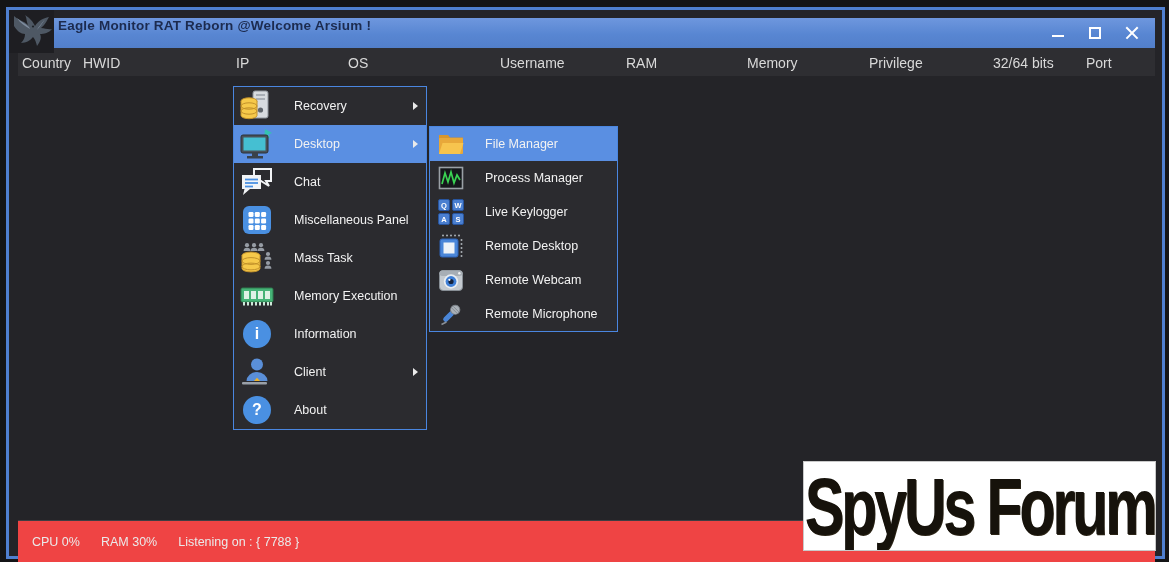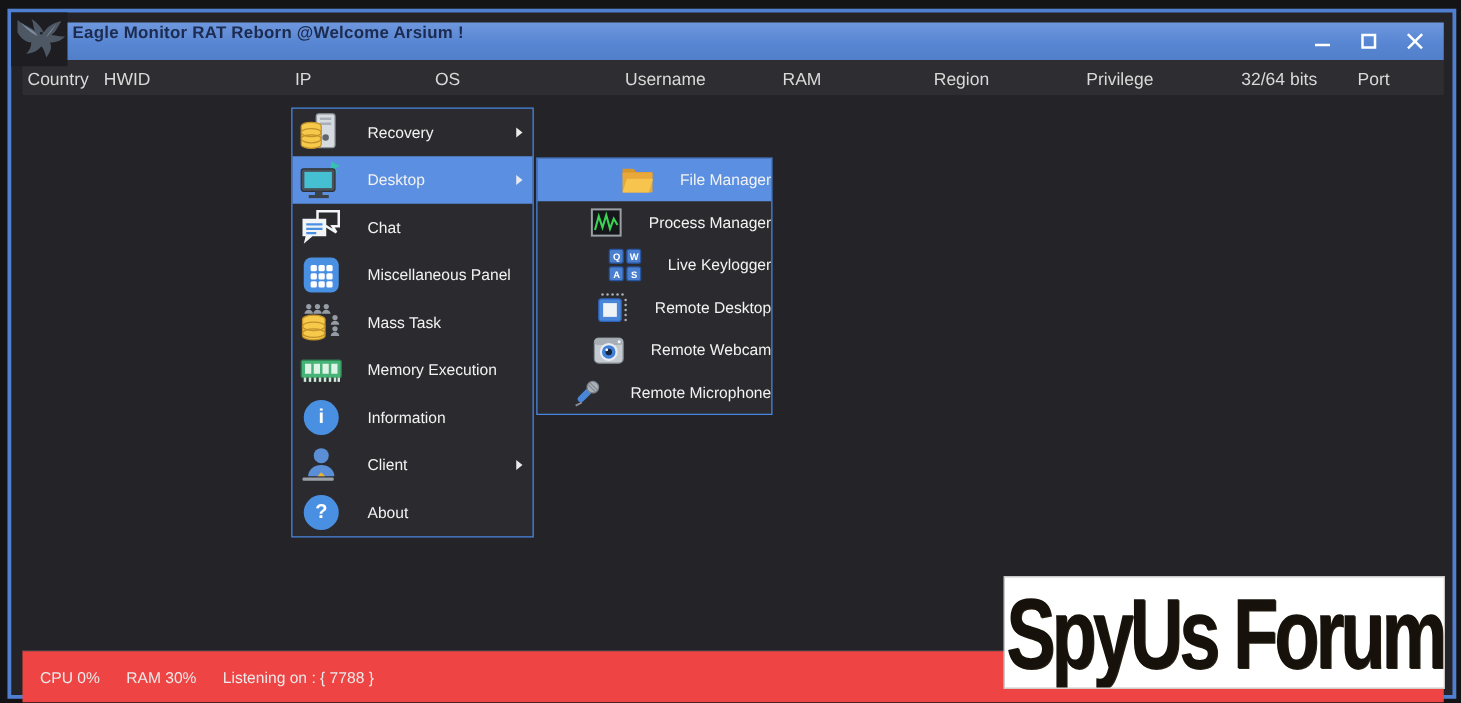--- a/index.html
+++ b/index.html
@@ -136,7 +136,7 @@
       <span class="col c3">OS</span>
       <span class="col c4">Username</span>
       <span class="col c5">RAM</span>
-      <span class="col c6">Region</span>
+      <span class="col c6">Memory</span>
       <span class="col c7">Privilege</span>
       <span class="col c8">32/64 bits</span>
       <span class="col c9">Port</span>

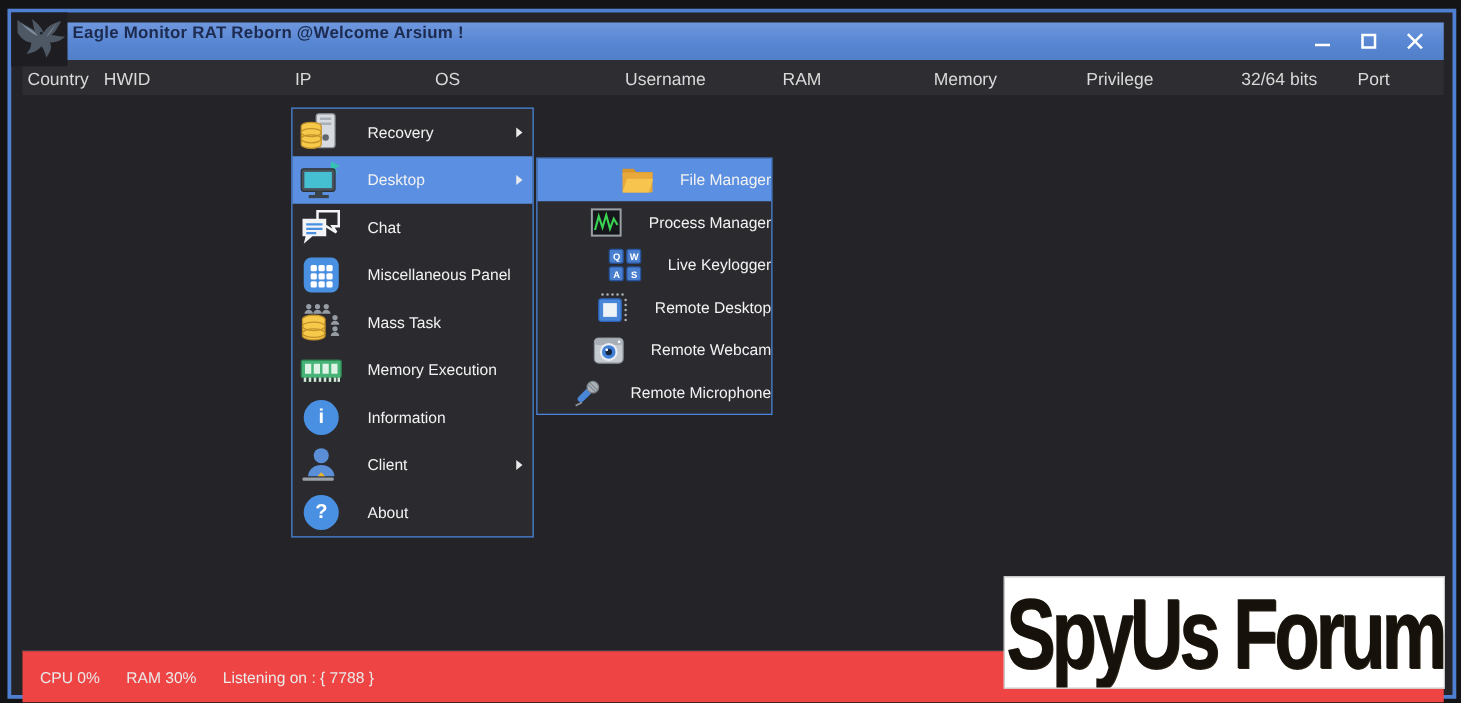--- a/index.html
+++ b/index.html
@@ -72,7 +72,7 @@
     position:absolute; left:429px; top:126px; width:189px;
     background:#2b2b2f; border:1px solid #4a86e0; z-index:6;
   }
-  .sub-item { height:34px; display:flex; align-items:center; position:relative; cursor:pointer;justify-content:flex-end; }
+  .sub-item { height:34px; display:flex; align-items:center; position:relative; cursor:pointer; }
   .sub-item .mi-icon { width:34px; margin-left:4px; flex:0 0 34px; display:flex; align-items:center; justify-content:center; }
   
   .circle-icon { width:28px; height:28px; border-radius:50%; background:#4a90e2; display:flex; align-items:center; justify-content:center; }

